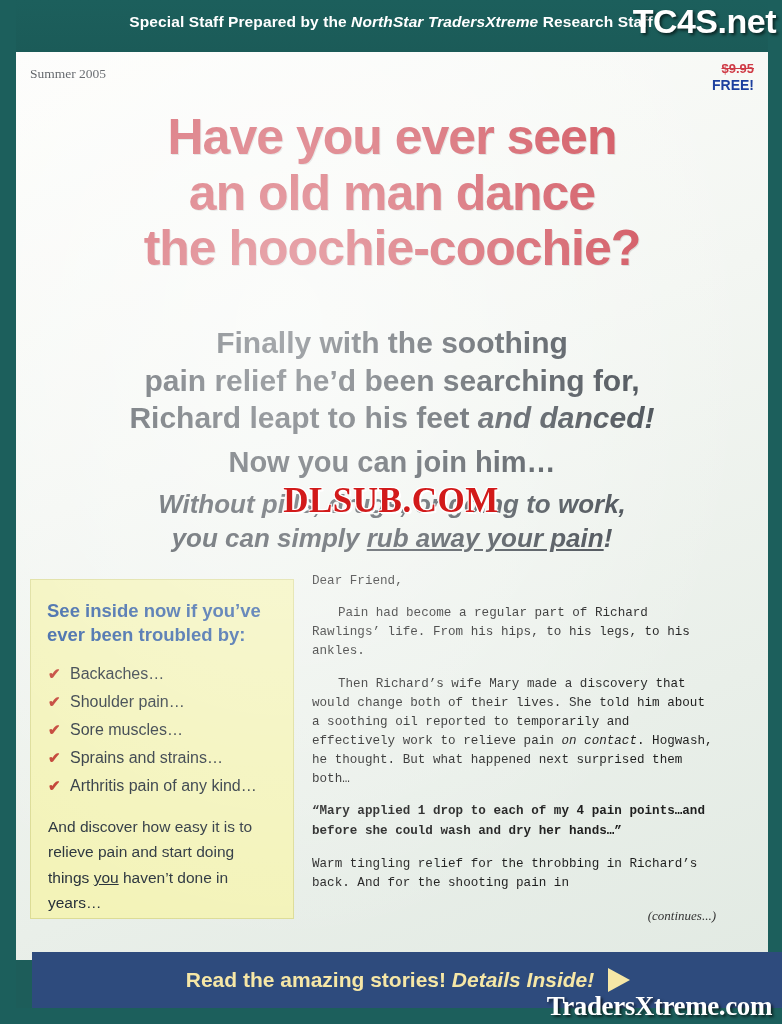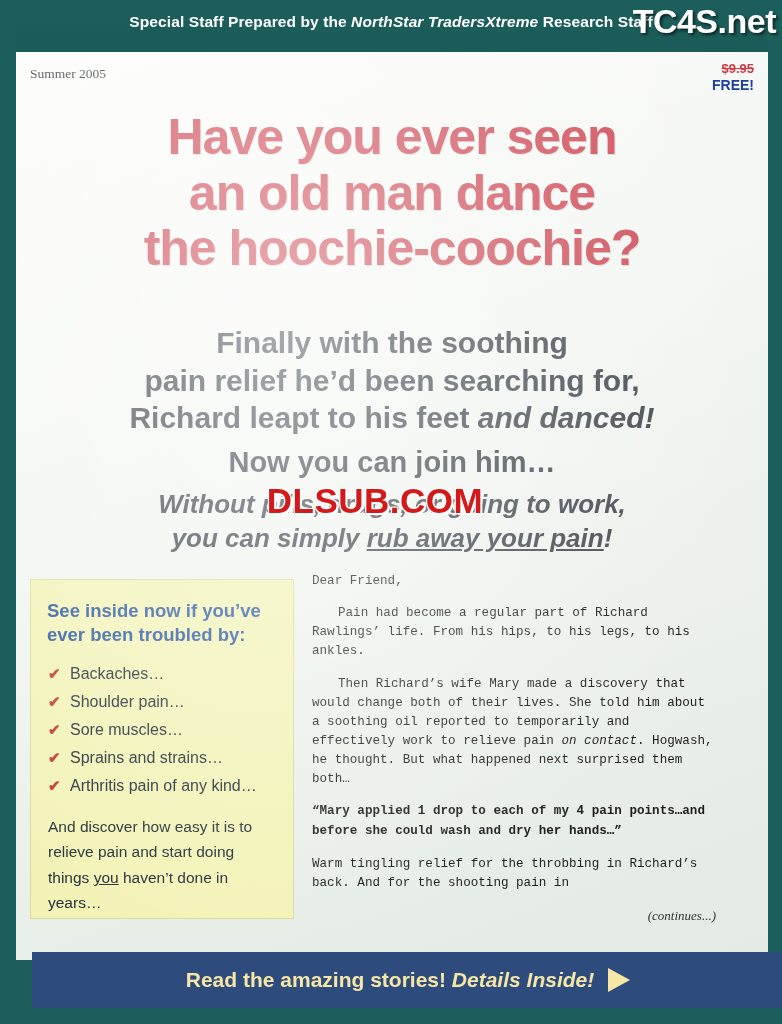--- a/index.html
+++ b/index.html
@@ -247,10 +247,10 @@
   }
   .wm-dlsub {
     position: absolute;
-    left: 0; top: 481px;
+    left: 16px; top: 481px;
     width: 750px;
     text-align: center;
-    font-family: Liberation Sans, sans-serif;
+    font-family: Liberation Serif, serif;
     font-weight: bold;
     font-size: 35px;
     color: #d21a1a;

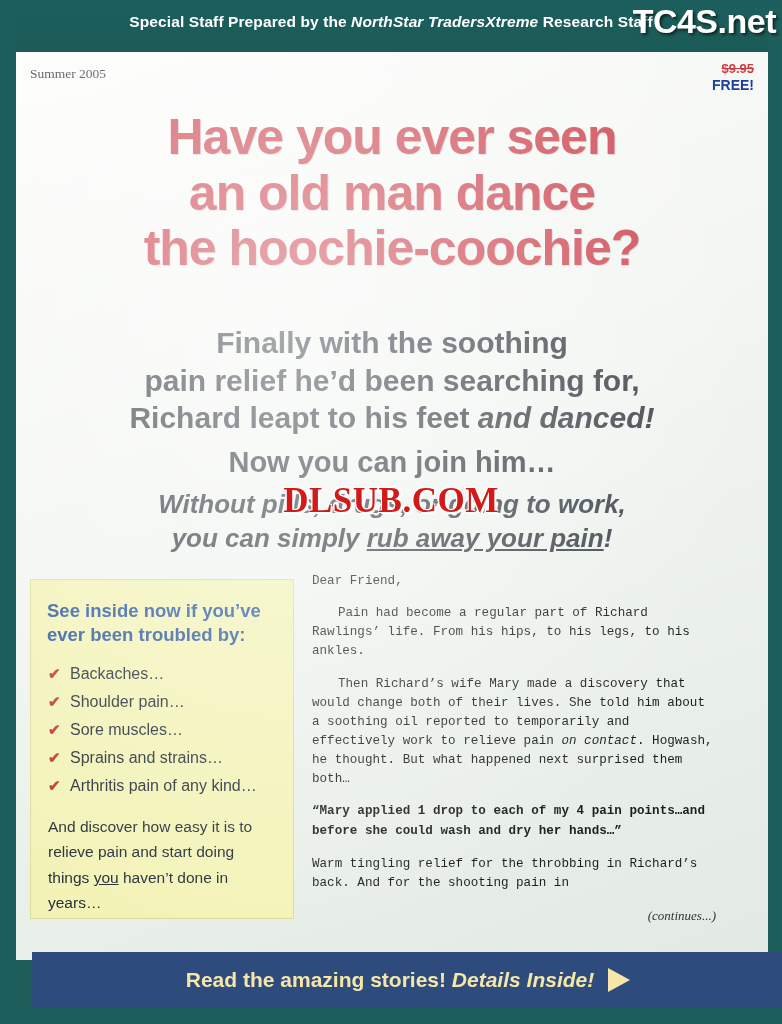--- a/index.html
+++ b/index.html
@@ -343,6 +343,7 @@
 
   <div class="wm-tc4s">TC4S.net</div>
   <div class="wm-dlsub">DLSUB.COM</div>
+  <div class="wm-traders">TradersXtreme.com</div>
 
 </div>
 

